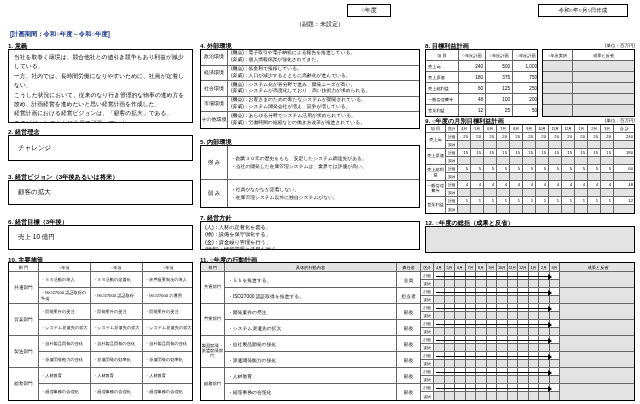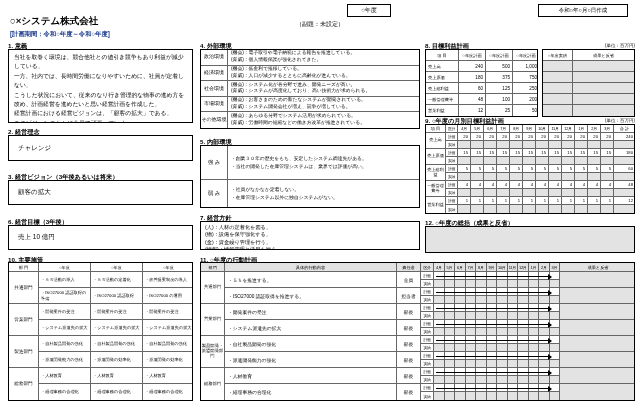--- a/index.html
+++ b/index.html
@@ -66,7 +66,6 @@
   <div class="doc-subtitle">（副題：未設定）</div>
   <div class="year-box">○年度</div>
   <div class="date-box">令和○年○月○日作成</div>
-  <div class="company">○×システム株式会社</div>
   <div class="period">[計画期間：令和○年度～令和○年度]</div>
 
   <div class="sec-label lb1">1. 意義</div>

